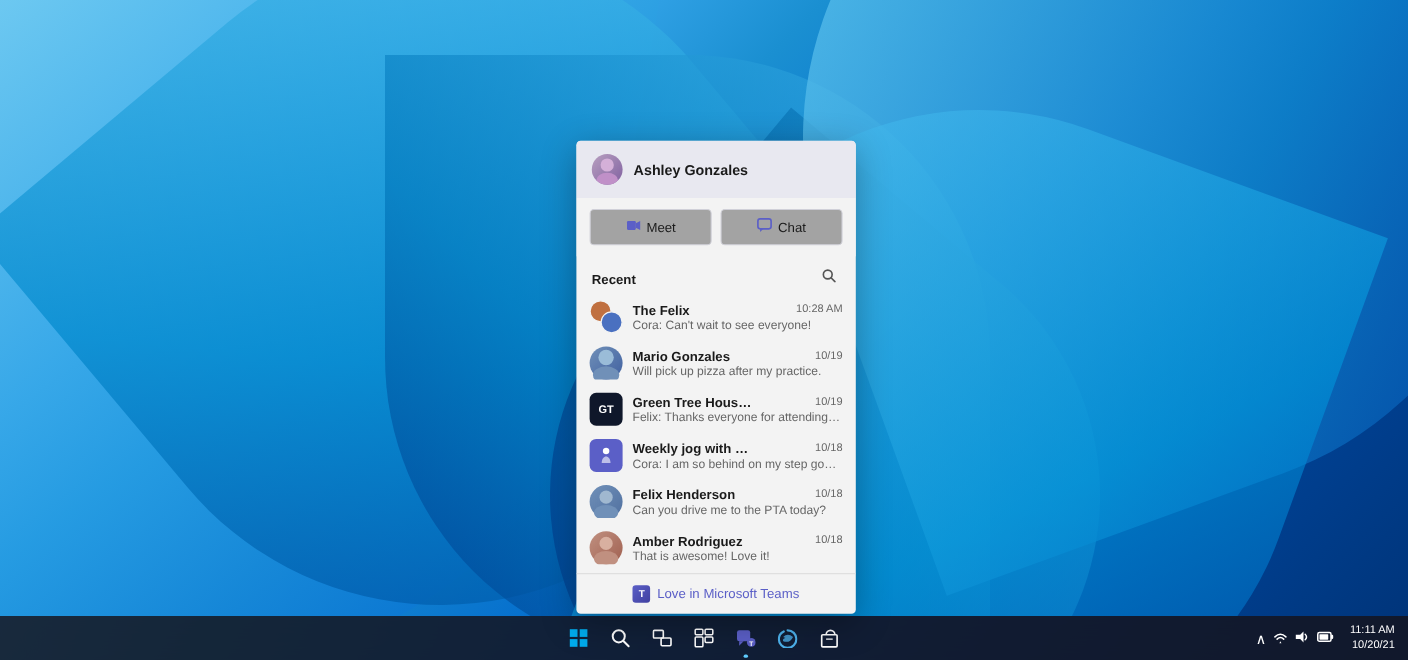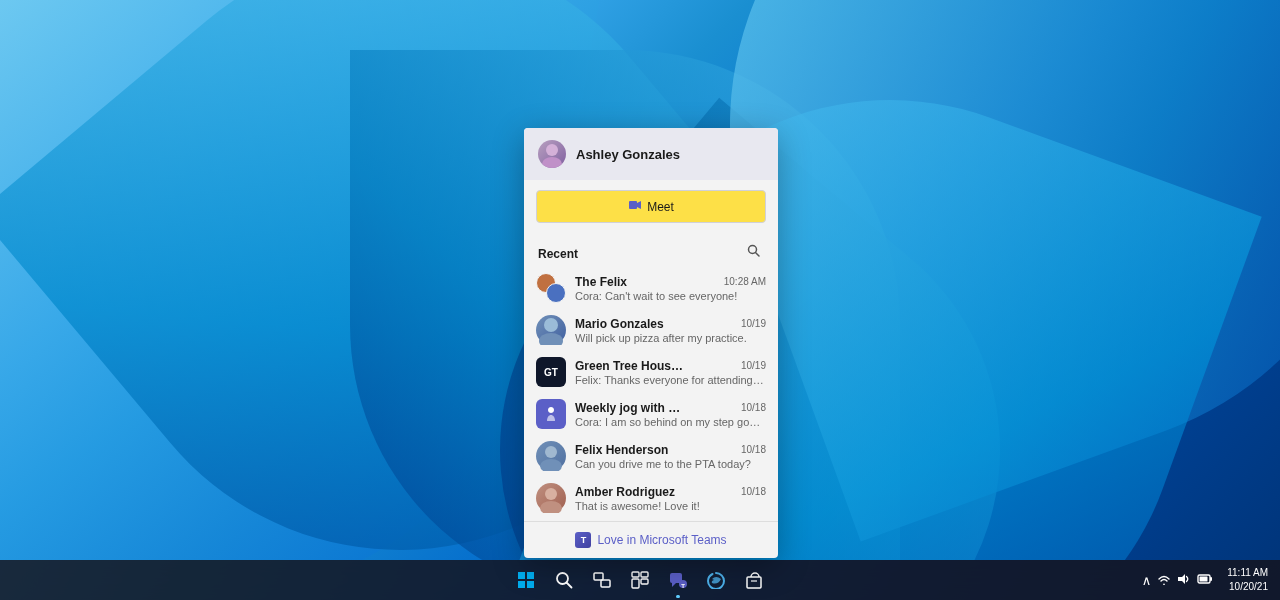--- a/index.html
+++ b/index.html
@@ -160,7 +160,7 @@
       padding: 7px 4px;
       border: 1px solid #d0d0d8;
       border-radius: 4px;
-      background: #fde047;
+      background: #a3a3a3;
       cursor: pointer;
       display: flex;
       align-items: center;

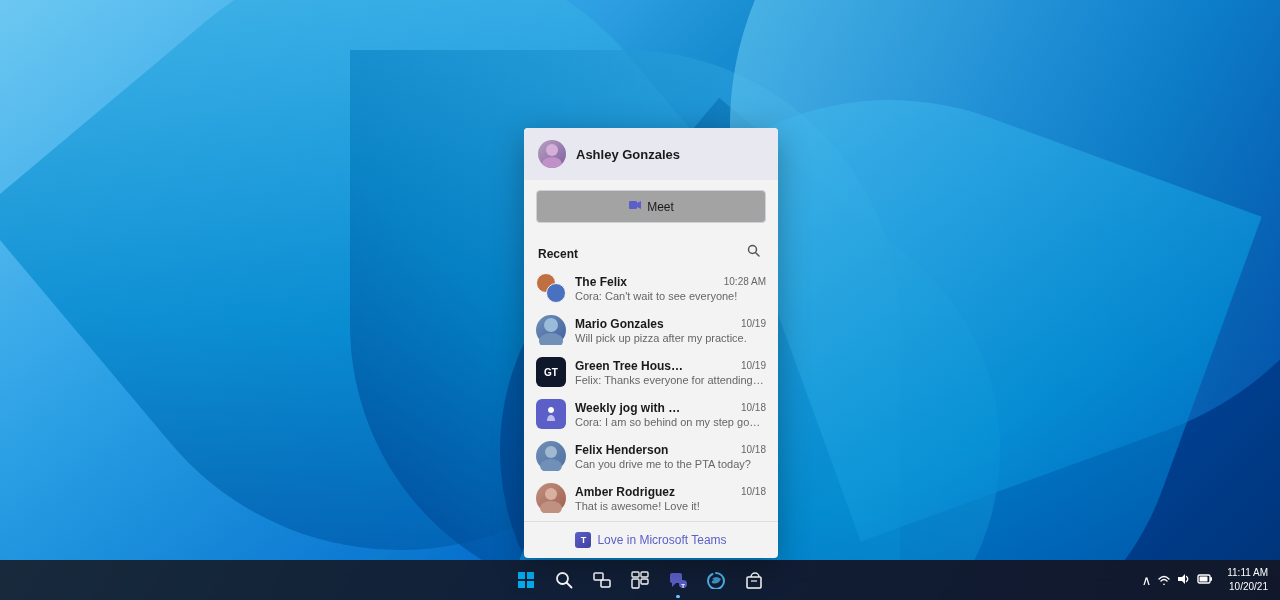--- a/index.html
+++ b/index.html
@@ -369,6 +369,15 @@
         </span>
         <span>Meet</span>
       </button>
+      <button class="action-btn">
+        <span class="btn-icon">
+          <svg width="14" height="14" viewBox="0 0 14 14">
+            <rect x="1" y="1" width="12" height="9" rx="2" fill="none" stroke="#5b5fc7" stroke-width="1.5"></rect>
+            <polygon points="3,10 3,13 6,10" fill="#5b5fc7"></polygon>
+          </svg>
+        </span>
+        <span>Chat</span>
+      </button>
     </div>
 
     <div class="recent-header">

